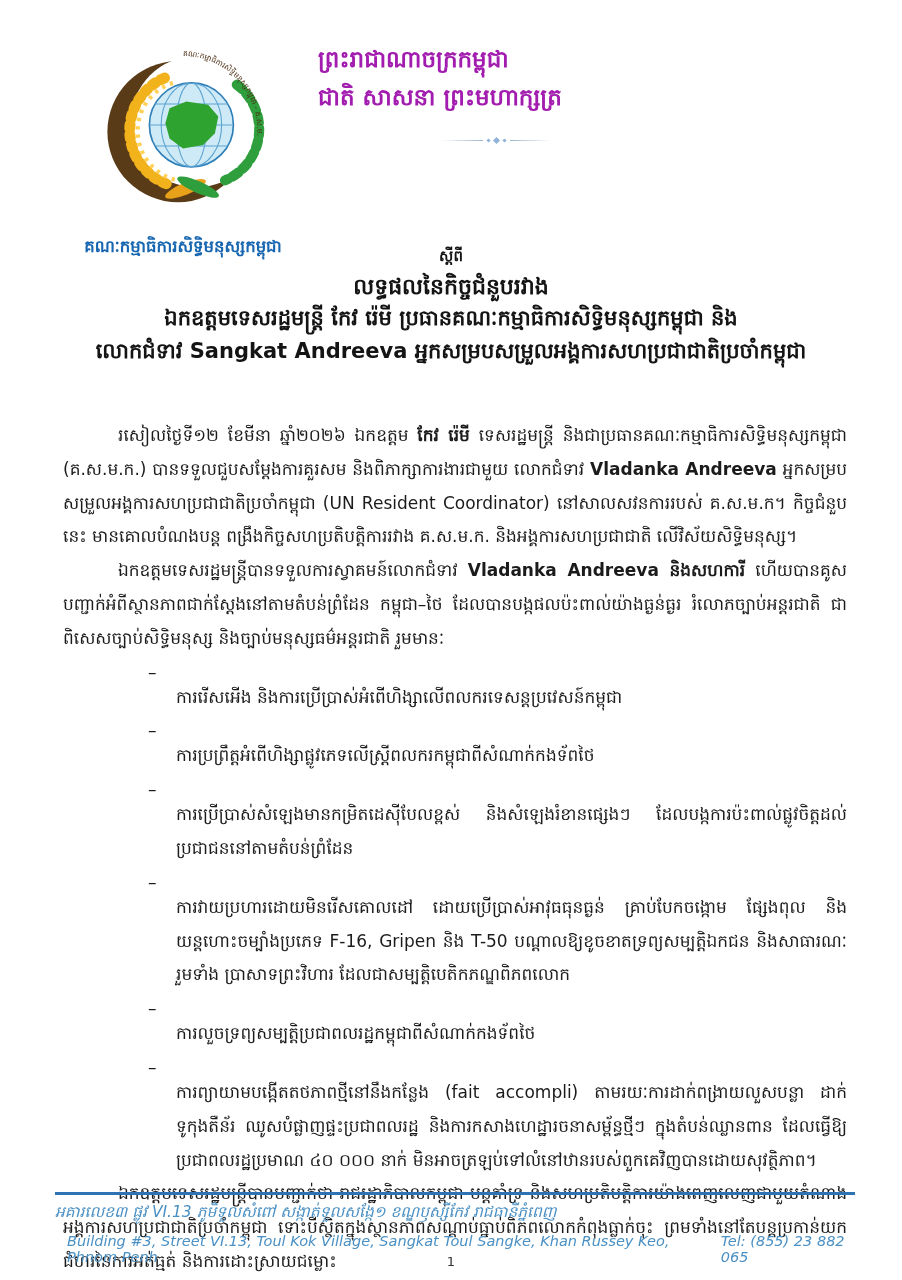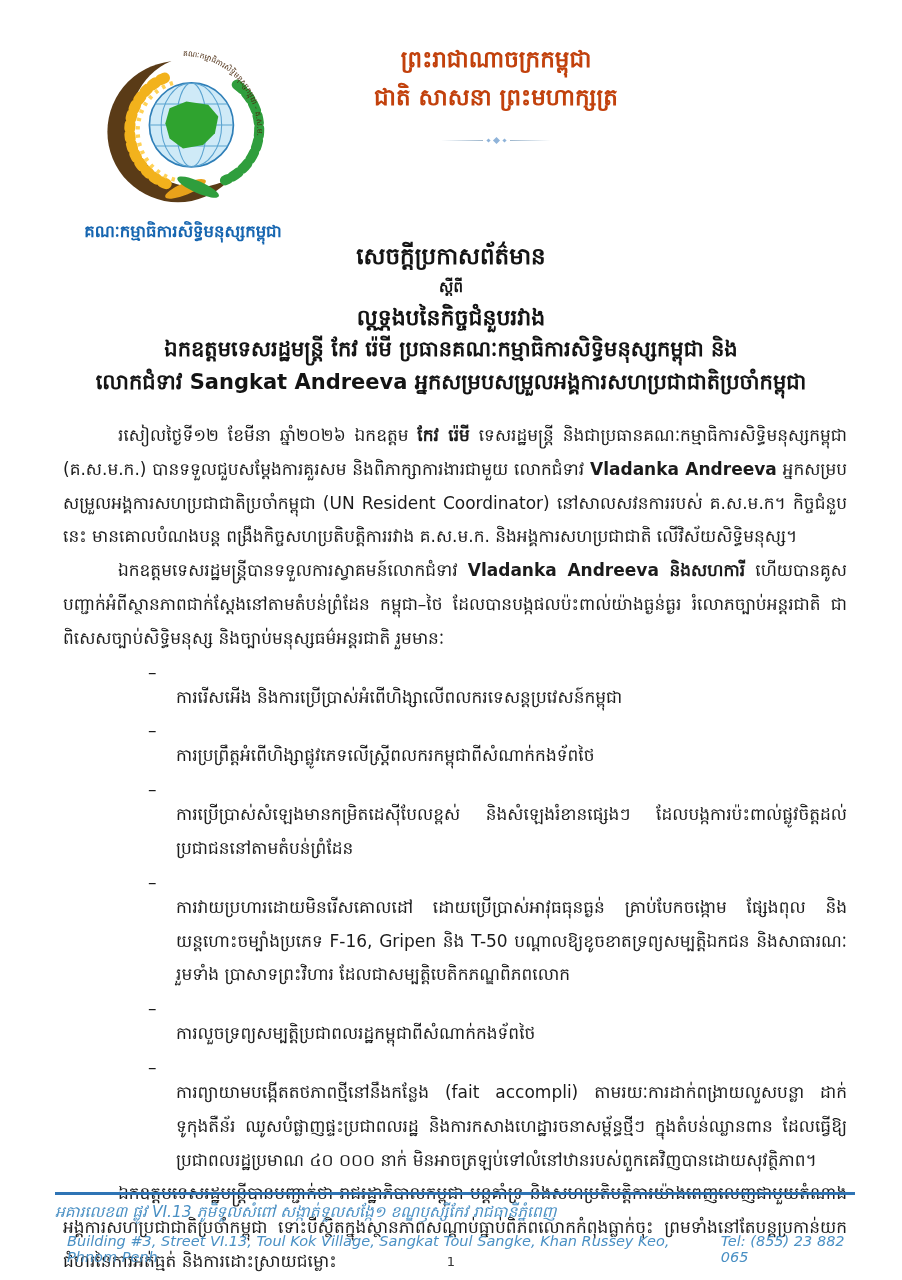--- a/index.html
+++ b/index.html
@@ -18,8 +18,8 @@
     margin-top:5px;color:#1565b0;font-weight:bold;font-size:16.5px;
     white-space:nowrap;letter-spacing:0px;
   }
-  .motto{position:absolute;left:318px;top:40px;width:356px;text-align:center;
-    color:#c2410c;font-weight:bold;font-size:23px;line-height:38px;}
+  .motto{position:absolute;left:318px;top:40px;width:356px;
+    color:#a21caf;font-weight:bold;font-size:23px;line-height:38px;}
   .motto-divider{margin:22px auto 0;width:110px;display:flex;align-items:center;justify-content:center;gap:4px;}
   .motto-divider .line{height:1px;flex:1;background:linear-gradient(90deg,transparent,#9db6cc);}
   .motto-divider .line.r{background:linear-gradient(90deg,#9db6cc,transparent);}

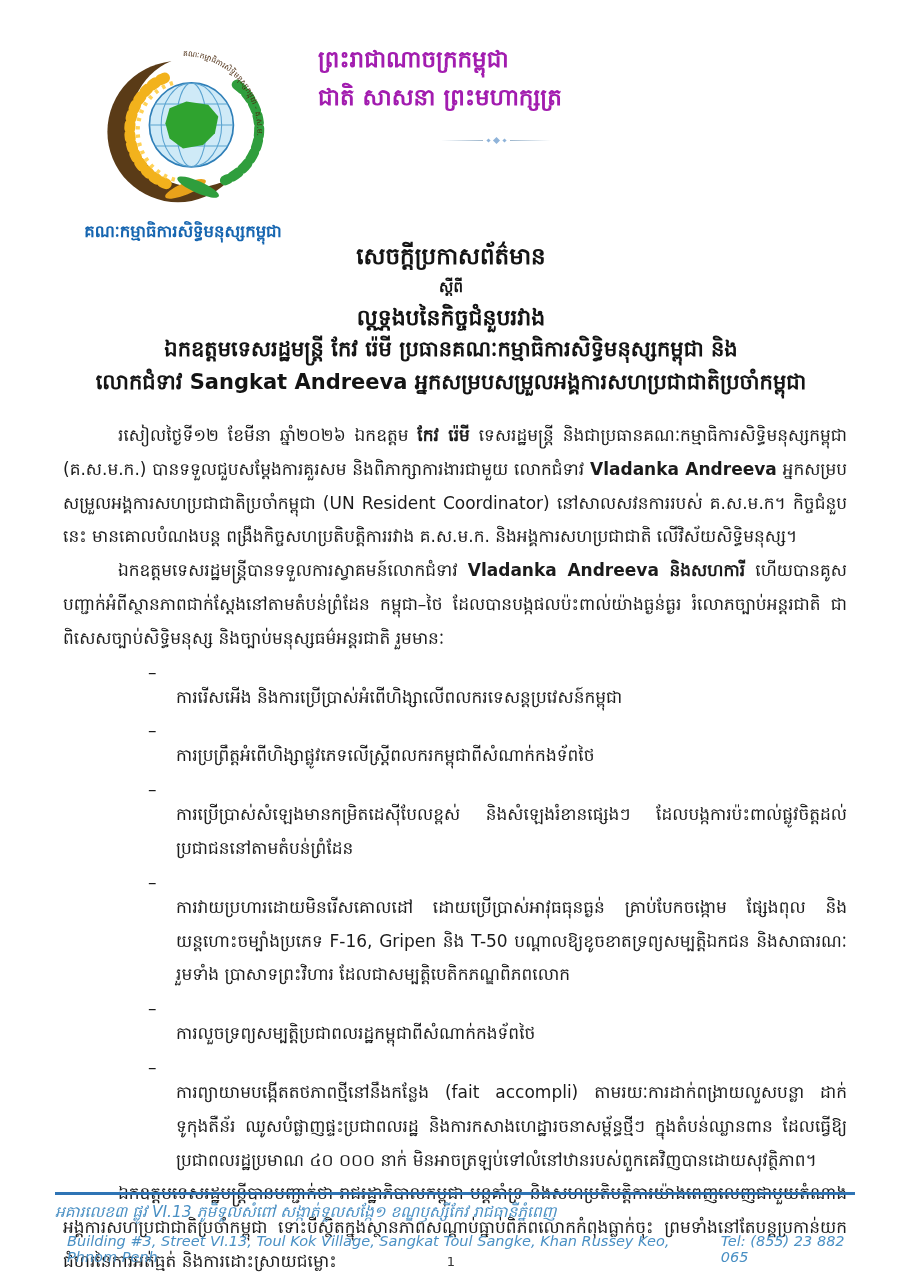--- a/index.html
+++ b/index.html
@@ -15,7 +15,7 @@
   .logo-block{position:absolute;left:58px;top:44px;width:250px;text-align:center;}
   .emblem{width:168px;height:172px;display:block;margin:0 auto;}
   .logo-caption{
-    margin-top:5px;color:#1565b0;font-weight:bold;font-size:16.5px;
+    margin-top:20px;color:#1565b0;font-weight:bold;font-size:16.5px;
     white-space:nowrap;letter-spacing:0px;
   }
   .motto{position:absolute;left:318px;top:40px;width:356px;

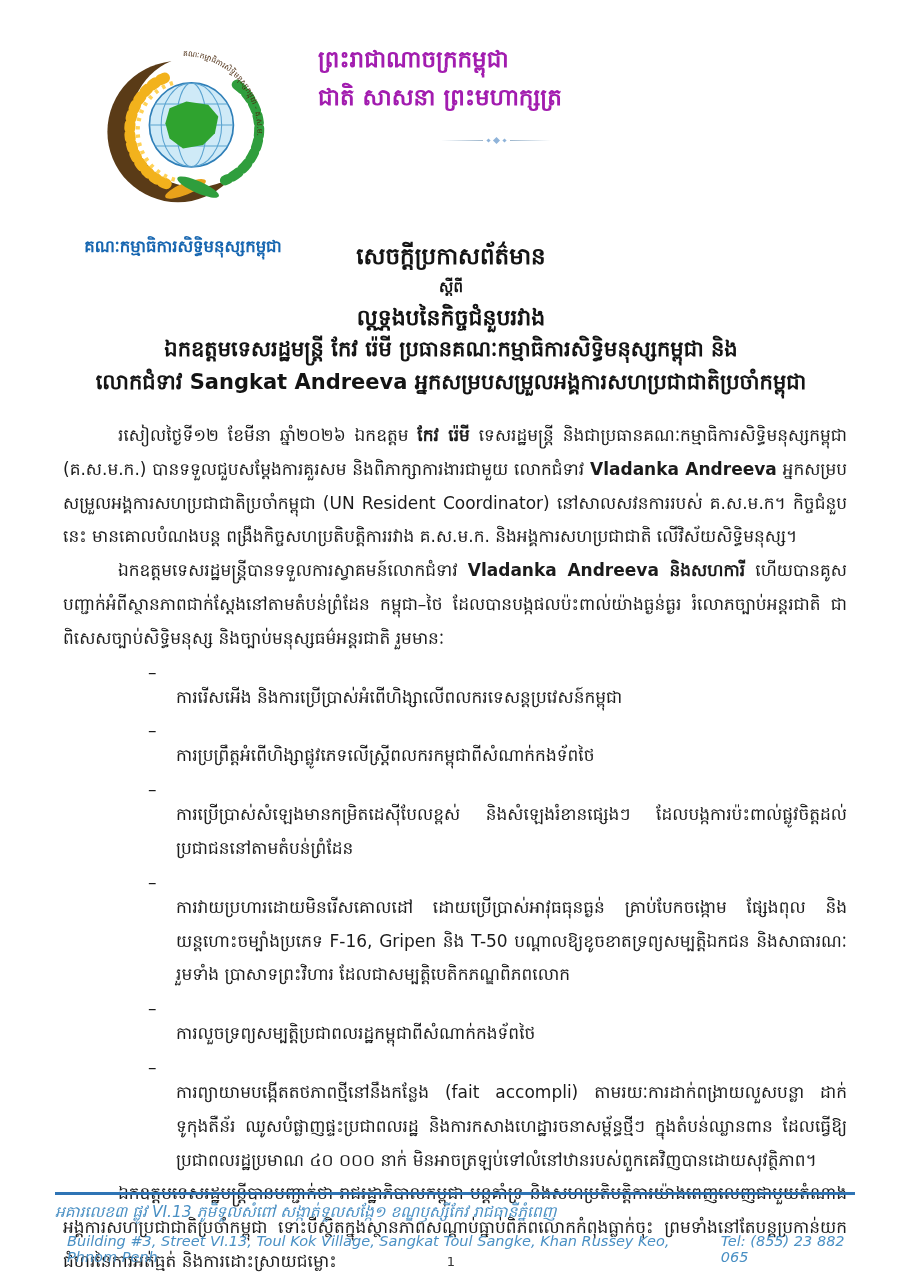--- a/index.html
+++ b/index.html
@@ -109,7 +109,6 @@
   </div>
 
   <div class="title-block">
-    <div class="title-l1">សេចក្តីប្រកាសព័ត៌មាន</div>
     <div class="title-l2">ស្តីពី</div>
     <div class="title-l3">លទ្ណងបនៃកិច្ចជំនួបរវាង</div>
     <div class="title-l4">ឯកឧត្តមទេសរដ្ឋមន្ត្រី កែវ រ៉េមី ប្រធានគណៈកម្មាធិការសិទ្ធិមនុស្សកម្ពុជា និង</div>

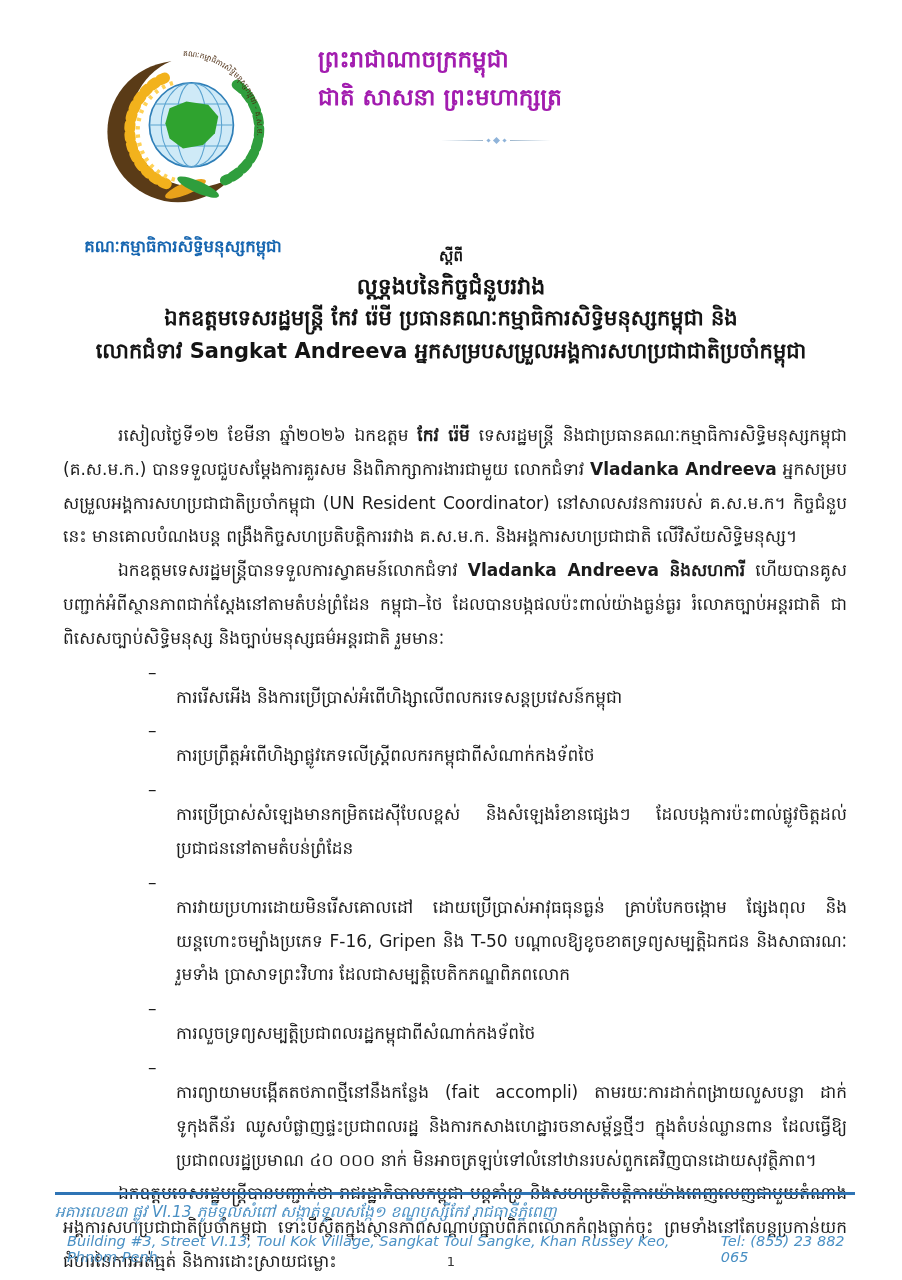--- a/index.html
+++ b/index.html
@@ -110,7 +110,7 @@
 
   <div class="title-block">
     <div class="title-l2">ស្តីពី</div>
-    <div class="title-l3">លទ្ណងបនៃកិច្ចជំនួបរវាង</div>
+    <div class="title-l3">លទ្ធផលនៃកិច្ចជំនួបរវាង</div>
     <div class="title-l4">ឯកឧត្តមទេសរដ្ឋមន្ត្រី កែវ រ៉េមី ប្រធានគណៈកម្មាធិការសិទ្ធិមនុស្សកម្ពុជា និង</div>
     <div class="title-l5">លោកជំទាវ Sangkat Andreeva អ្នកសម្របសម្រួលអង្គការសហប្រជាជាតិប្រចាំកម្ពុជា</div>
   </div>

